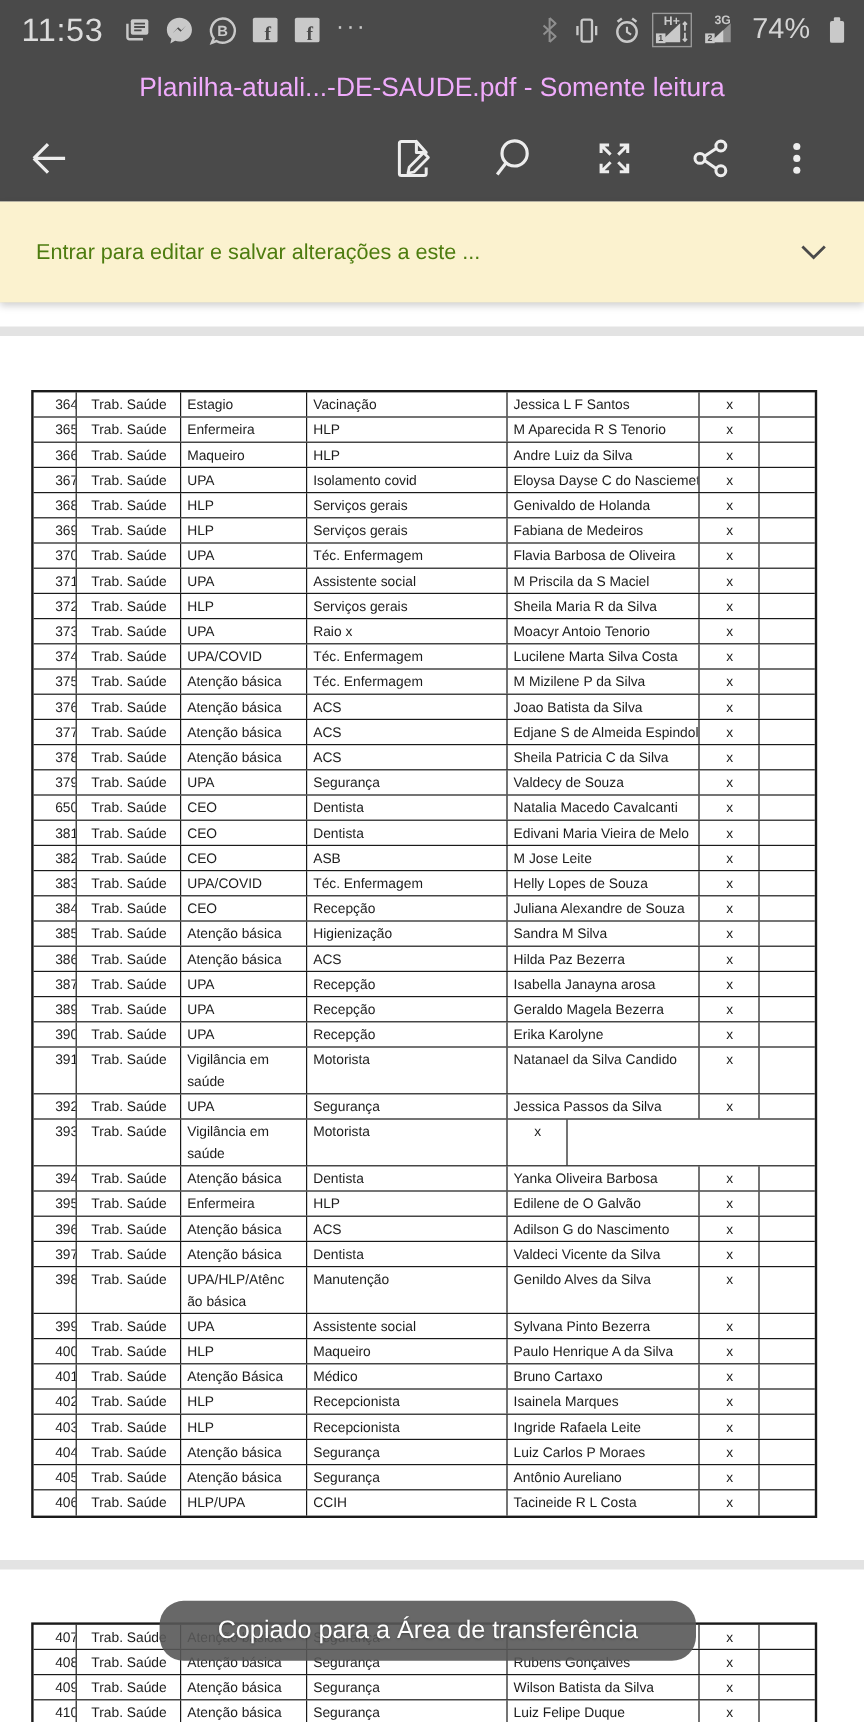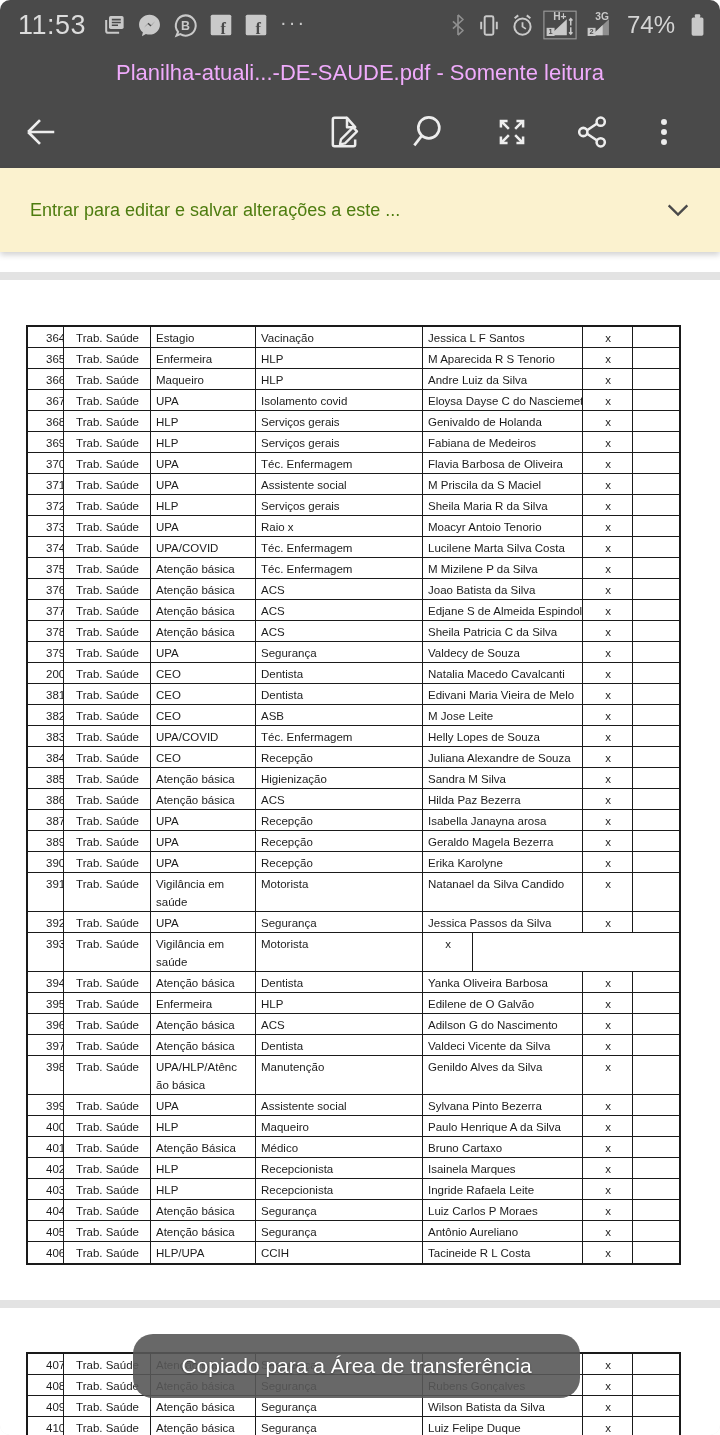--- a/index.html
+++ b/index.html
@@ -5,7 +5,7 @@
   * { margin:0; padding:0; box-sizing:border-box; }
   html,body { width:720px; background:#fff; }
   body { font-family:"Liberation Sans", sans-serif; }
-  #root { position:relative; width:720px; height:1435px; overflow:hidden; background:#efefef;border-radius:10px; }
+  #root { position:relative; width:720px; height:1435px; overflow:hidden; background:#efefef; }
 
   
   .header { position:absolute; top:0; left:0; width:720px; height:168px; background:#4a4a4a; }

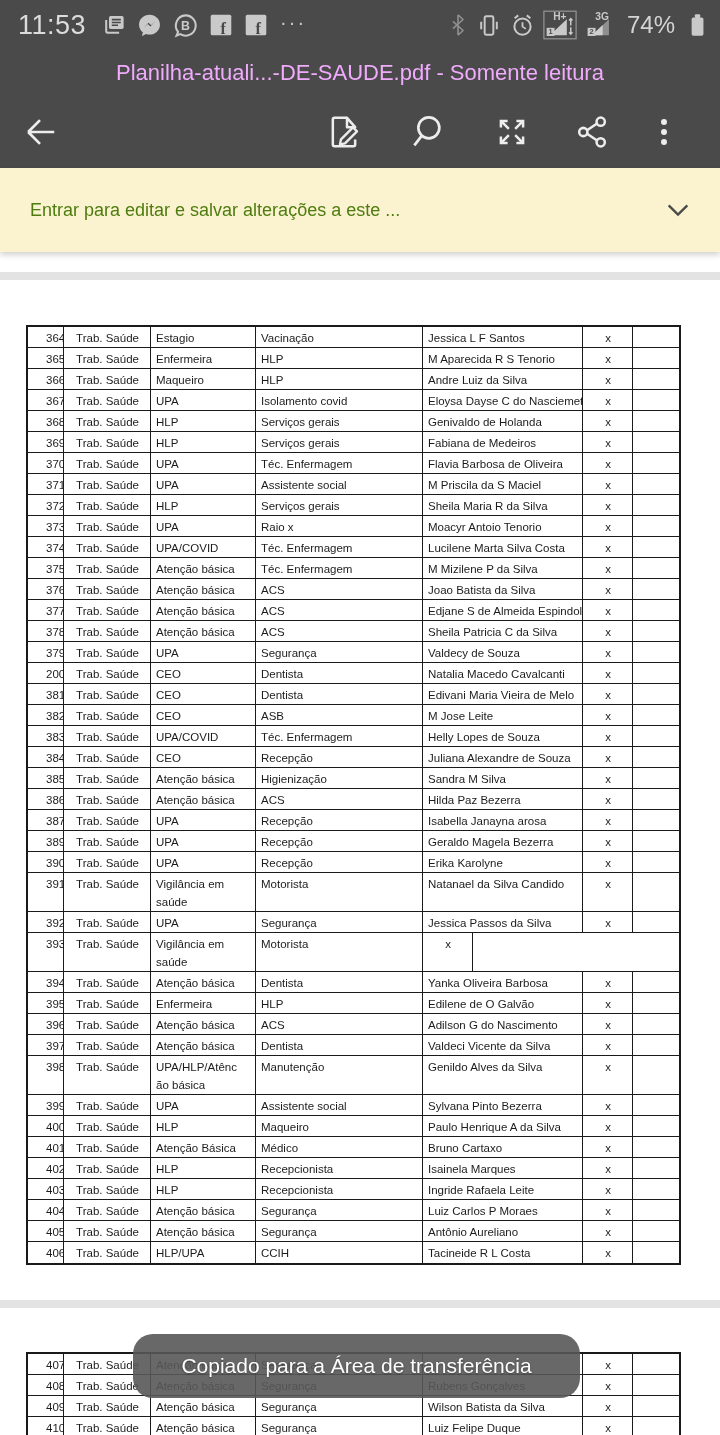--- a/index.html
+++ b/index.html
@@ -357,7 +357,7 @@
           <div class="tcell c6"></div>
         </div>
         <div class="trow">
-          <div class="tcell c0">200</div>
+          <div class="tcell c0">650</div>
           <div class="tcell c1">Trab. Saúde</div>
           <div class="tcell c2">CEO</div>
           <div class="tcell c3">Dentista</div>

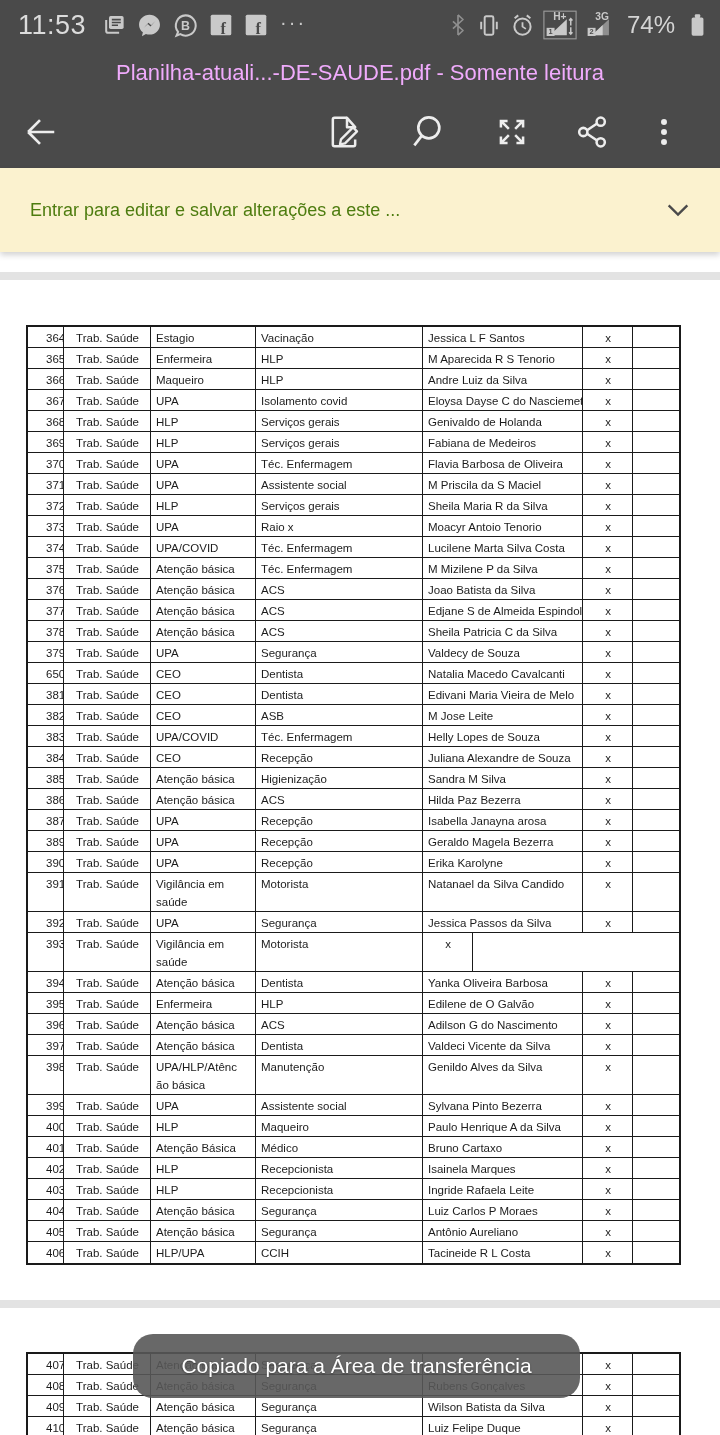--- a/index.html
+++ b/index.html
@@ -48,7 +48,7 @@
   .c6 { flex:1; border-right:none; }
 
   
-  .toast { position:absolute; left:133px; top:1334px; width:447px; height:64px; border-radius:20px;
+  .toast { position:absolute; left:133px; top:1334px; width:447px; height:50px; border-radius:20px;
            background:rgba(88,88,88,0.90); display:flex; align-items:center; justify-content:center; z-index:10;text-align:center; }
   .toast-text { color:#fefefe; font-size:21px; white-space:nowrap; text-shadow:0 1px 2px rgba(0,0,0,.35); }
 

